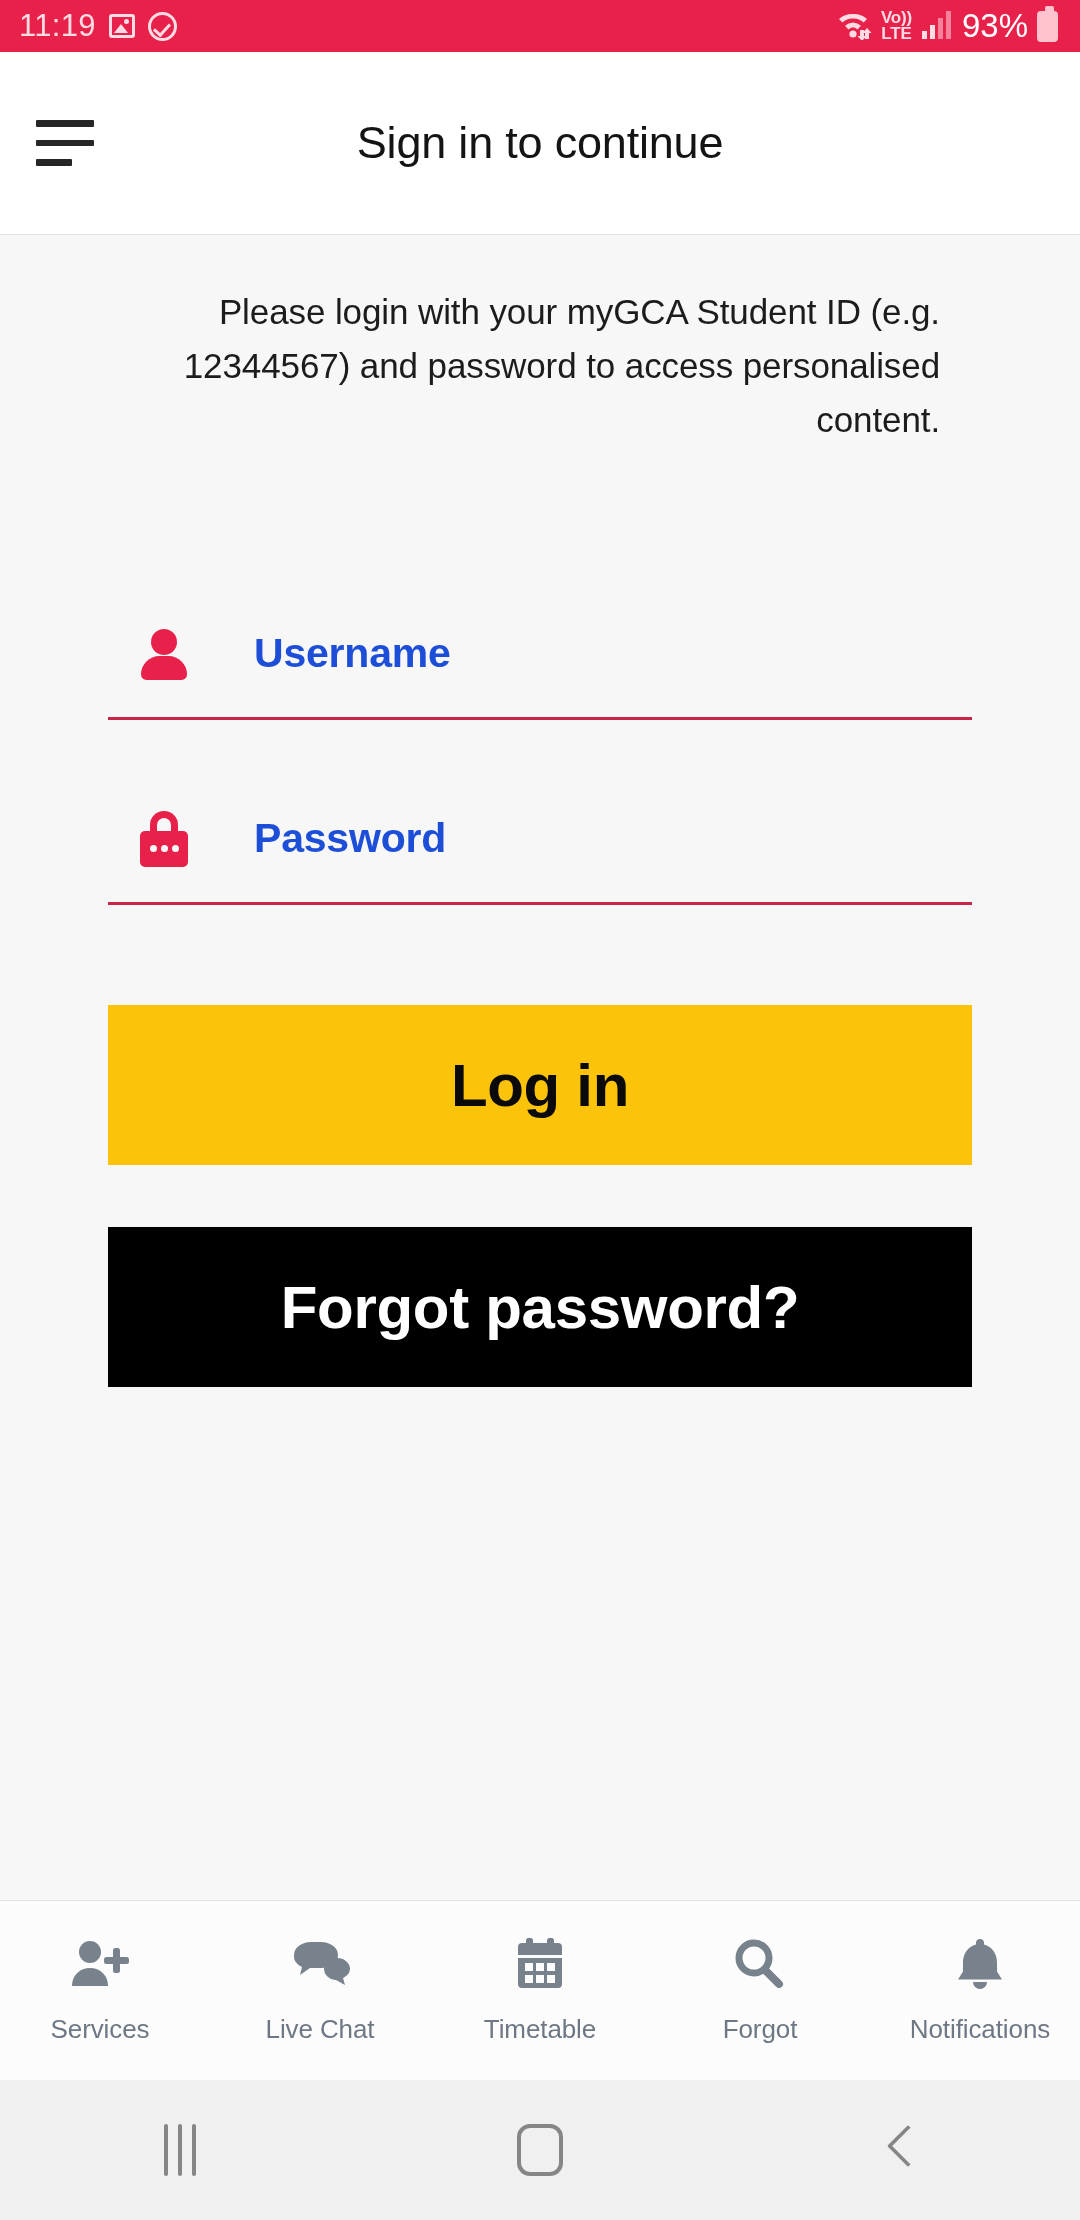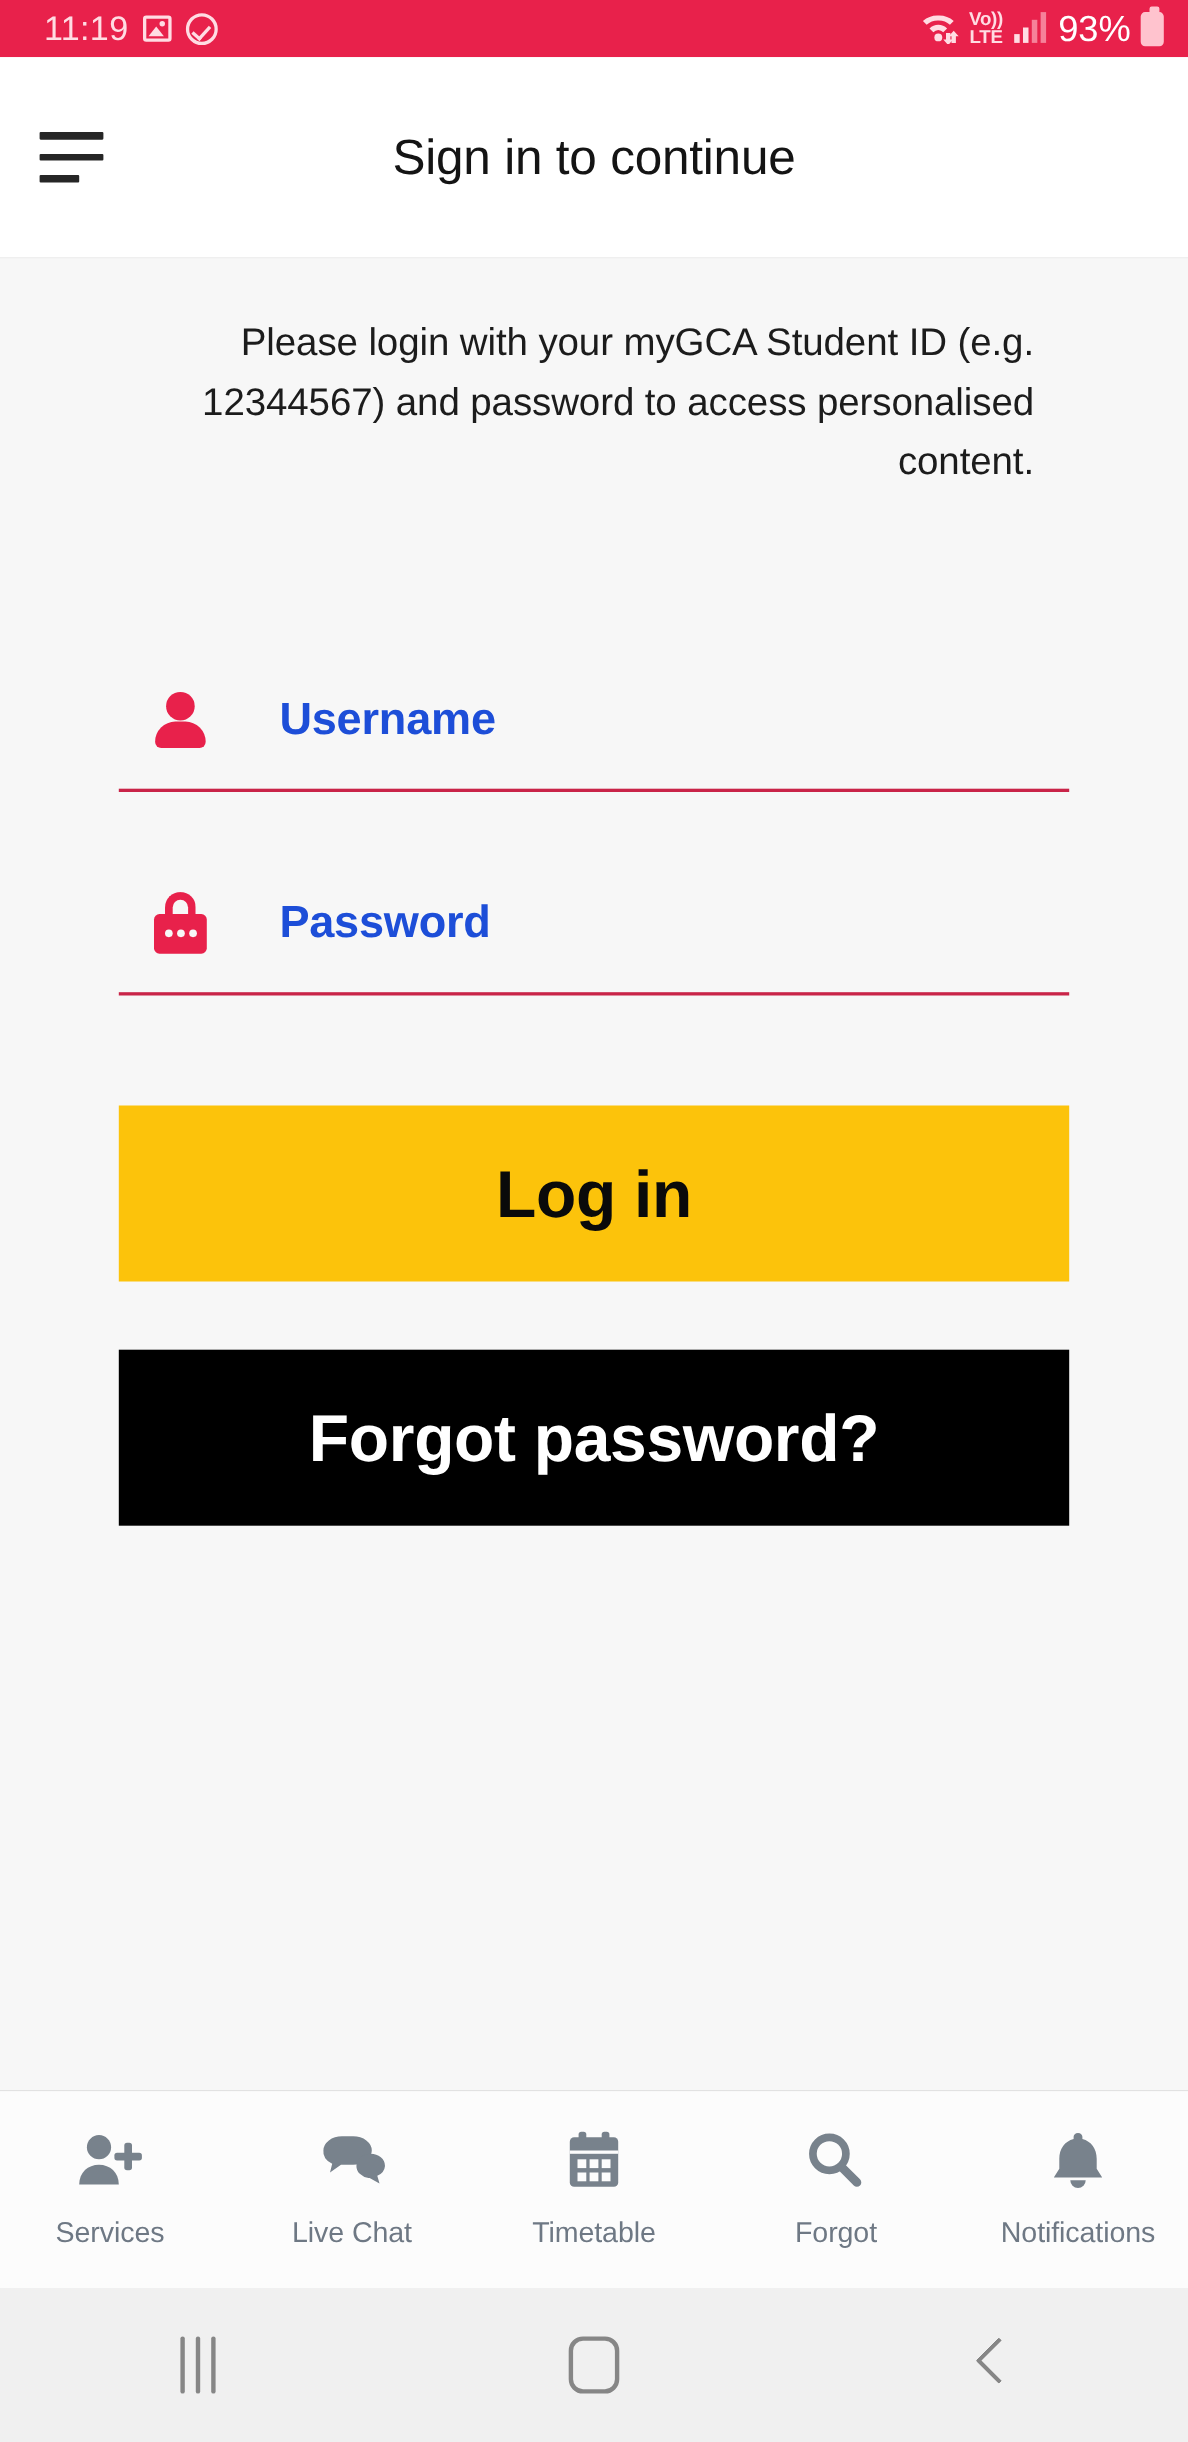--- a/index.html
+++ b/index.html
@@ -15,7 +15,7 @@
   .statusbar {
     height:52px; background:#E8214B; flex:0 0 52px;
     display:flex; align-items:center; justify-content:space-between;
-    padding:0 22px 0 40px; color:#FFD9E0;
+    padding:0 22px 0 19px; color:#FFD9E0;
   }
   .sb-left { display:flex; align-items:center; gap:13px; }
   .sb-right { display:flex; align-items:center; gap:9px; }

